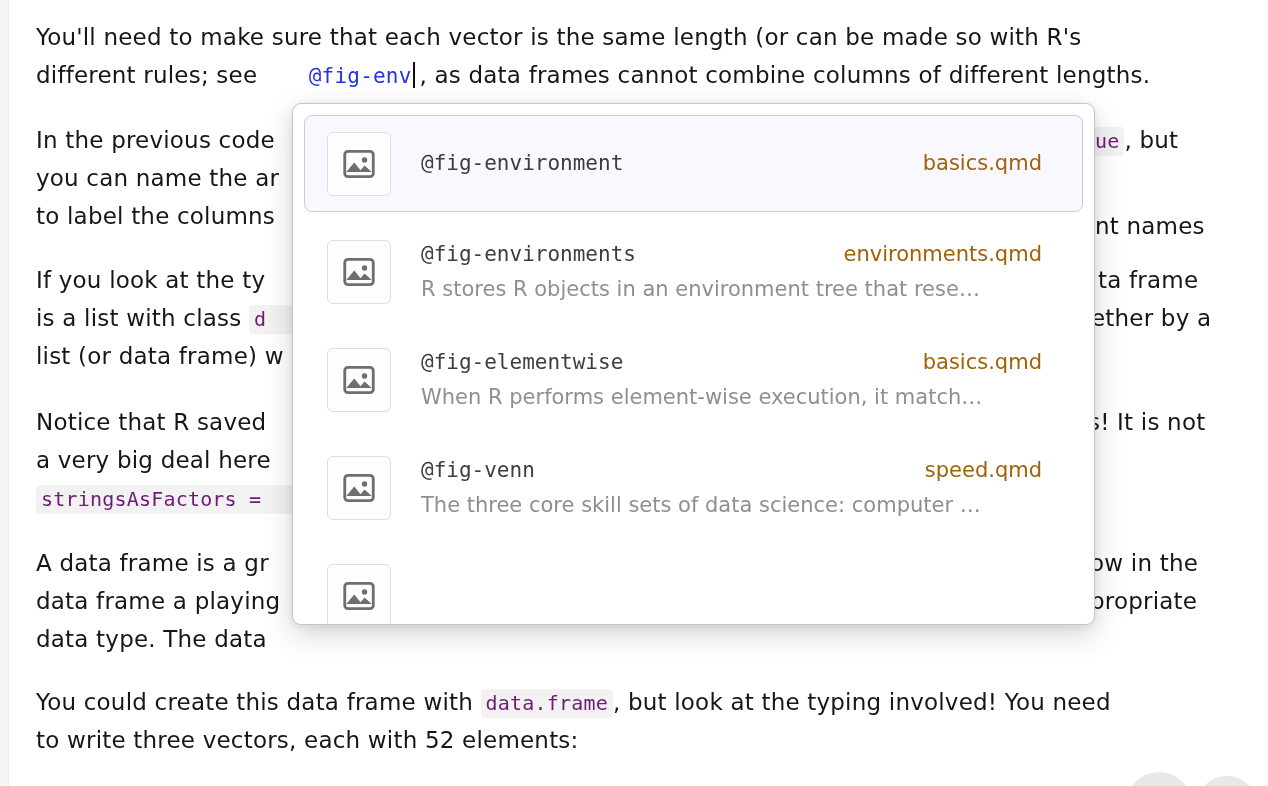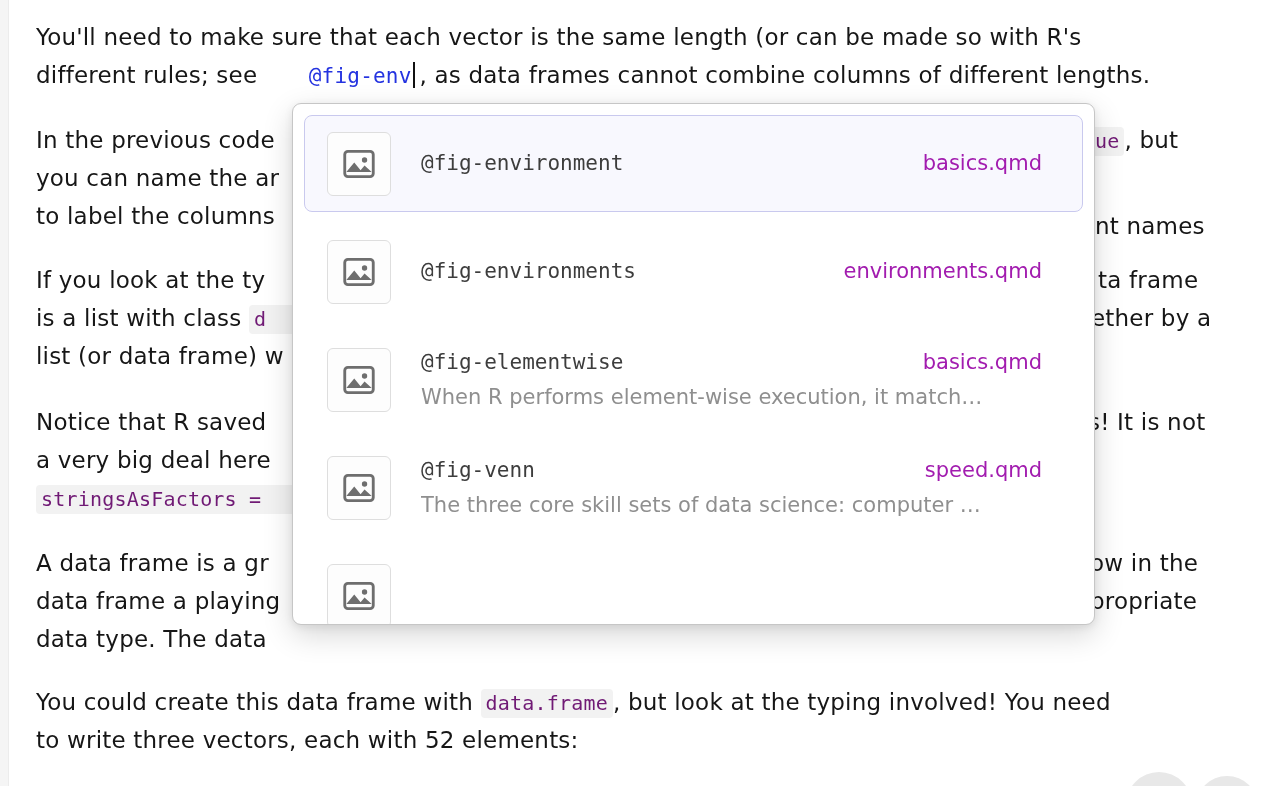--- a/index.html
+++ b/index.html
@@ -33,7 +33,7 @@
   .pop-text{flex:1;min-width:0;}
   .pop-row1{display:flex;justify-content:space-between;align-items:baseline;}
   .pop-label{font:21px/27px "DejaVu Sans Mono",monospace;color:#3d3d3d;}
-  .pop-file{font:21px/27px "DejaVu Sans",sans-serif;color:#a21caf;}
+  .pop-file{font:21px/27px "DejaVu Sans",sans-serif;color:#a16207;}
   .pop-desc{margin-top:8px;font:21px/27px "DejaVu Sans",sans-serif;color:#8f8f8f;white-space:nowrap;overflow:hidden;}
   
   .fab{position:absolute;border-radius:50%;background:#e8e8e8;z-index:1;}

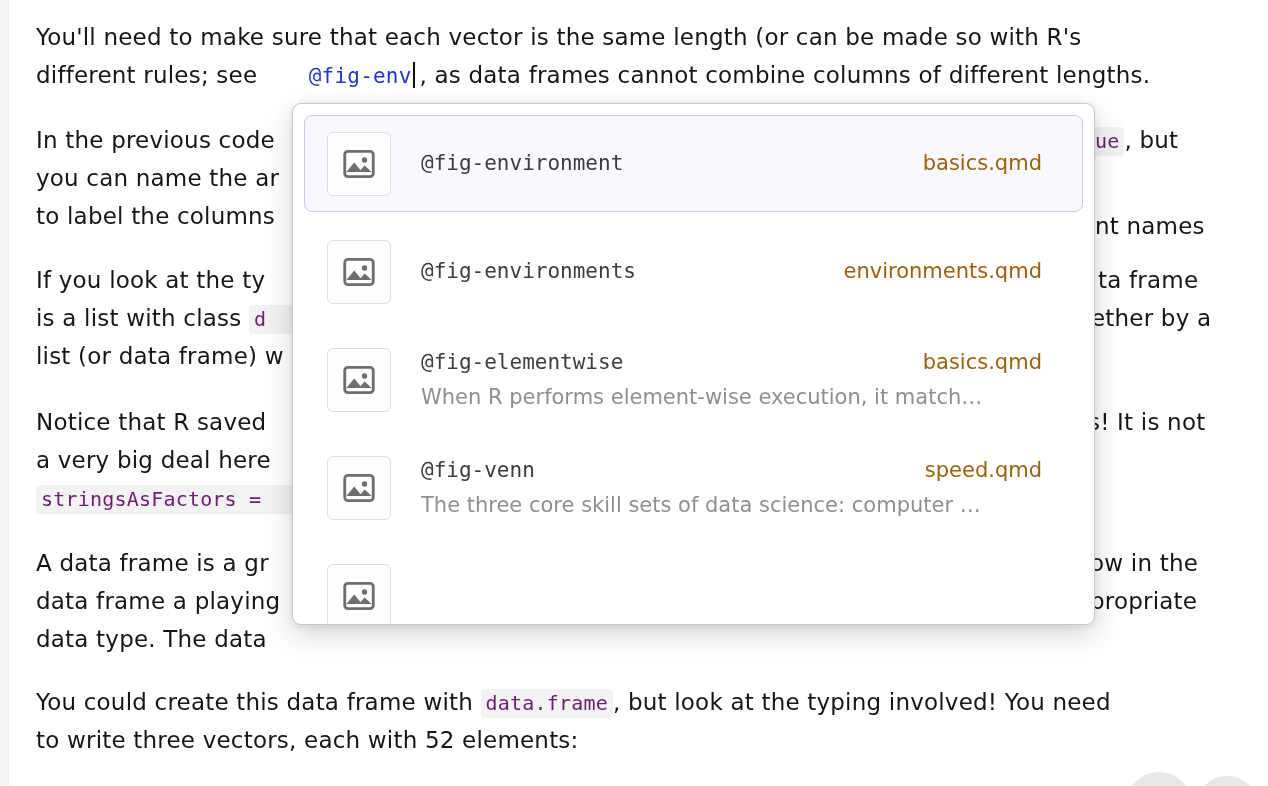--- a/index.html
+++ b/index.html
@@ -108,6 +108,7 @@
         <span class="pop-label">@fig-environments</span>
         <span class="pop-file">environments.qmd</span>
       </div>
+      <div class="pop-desc">R stores R objects in an environment tree that rese…</div>
     </div>
   </div>
 

